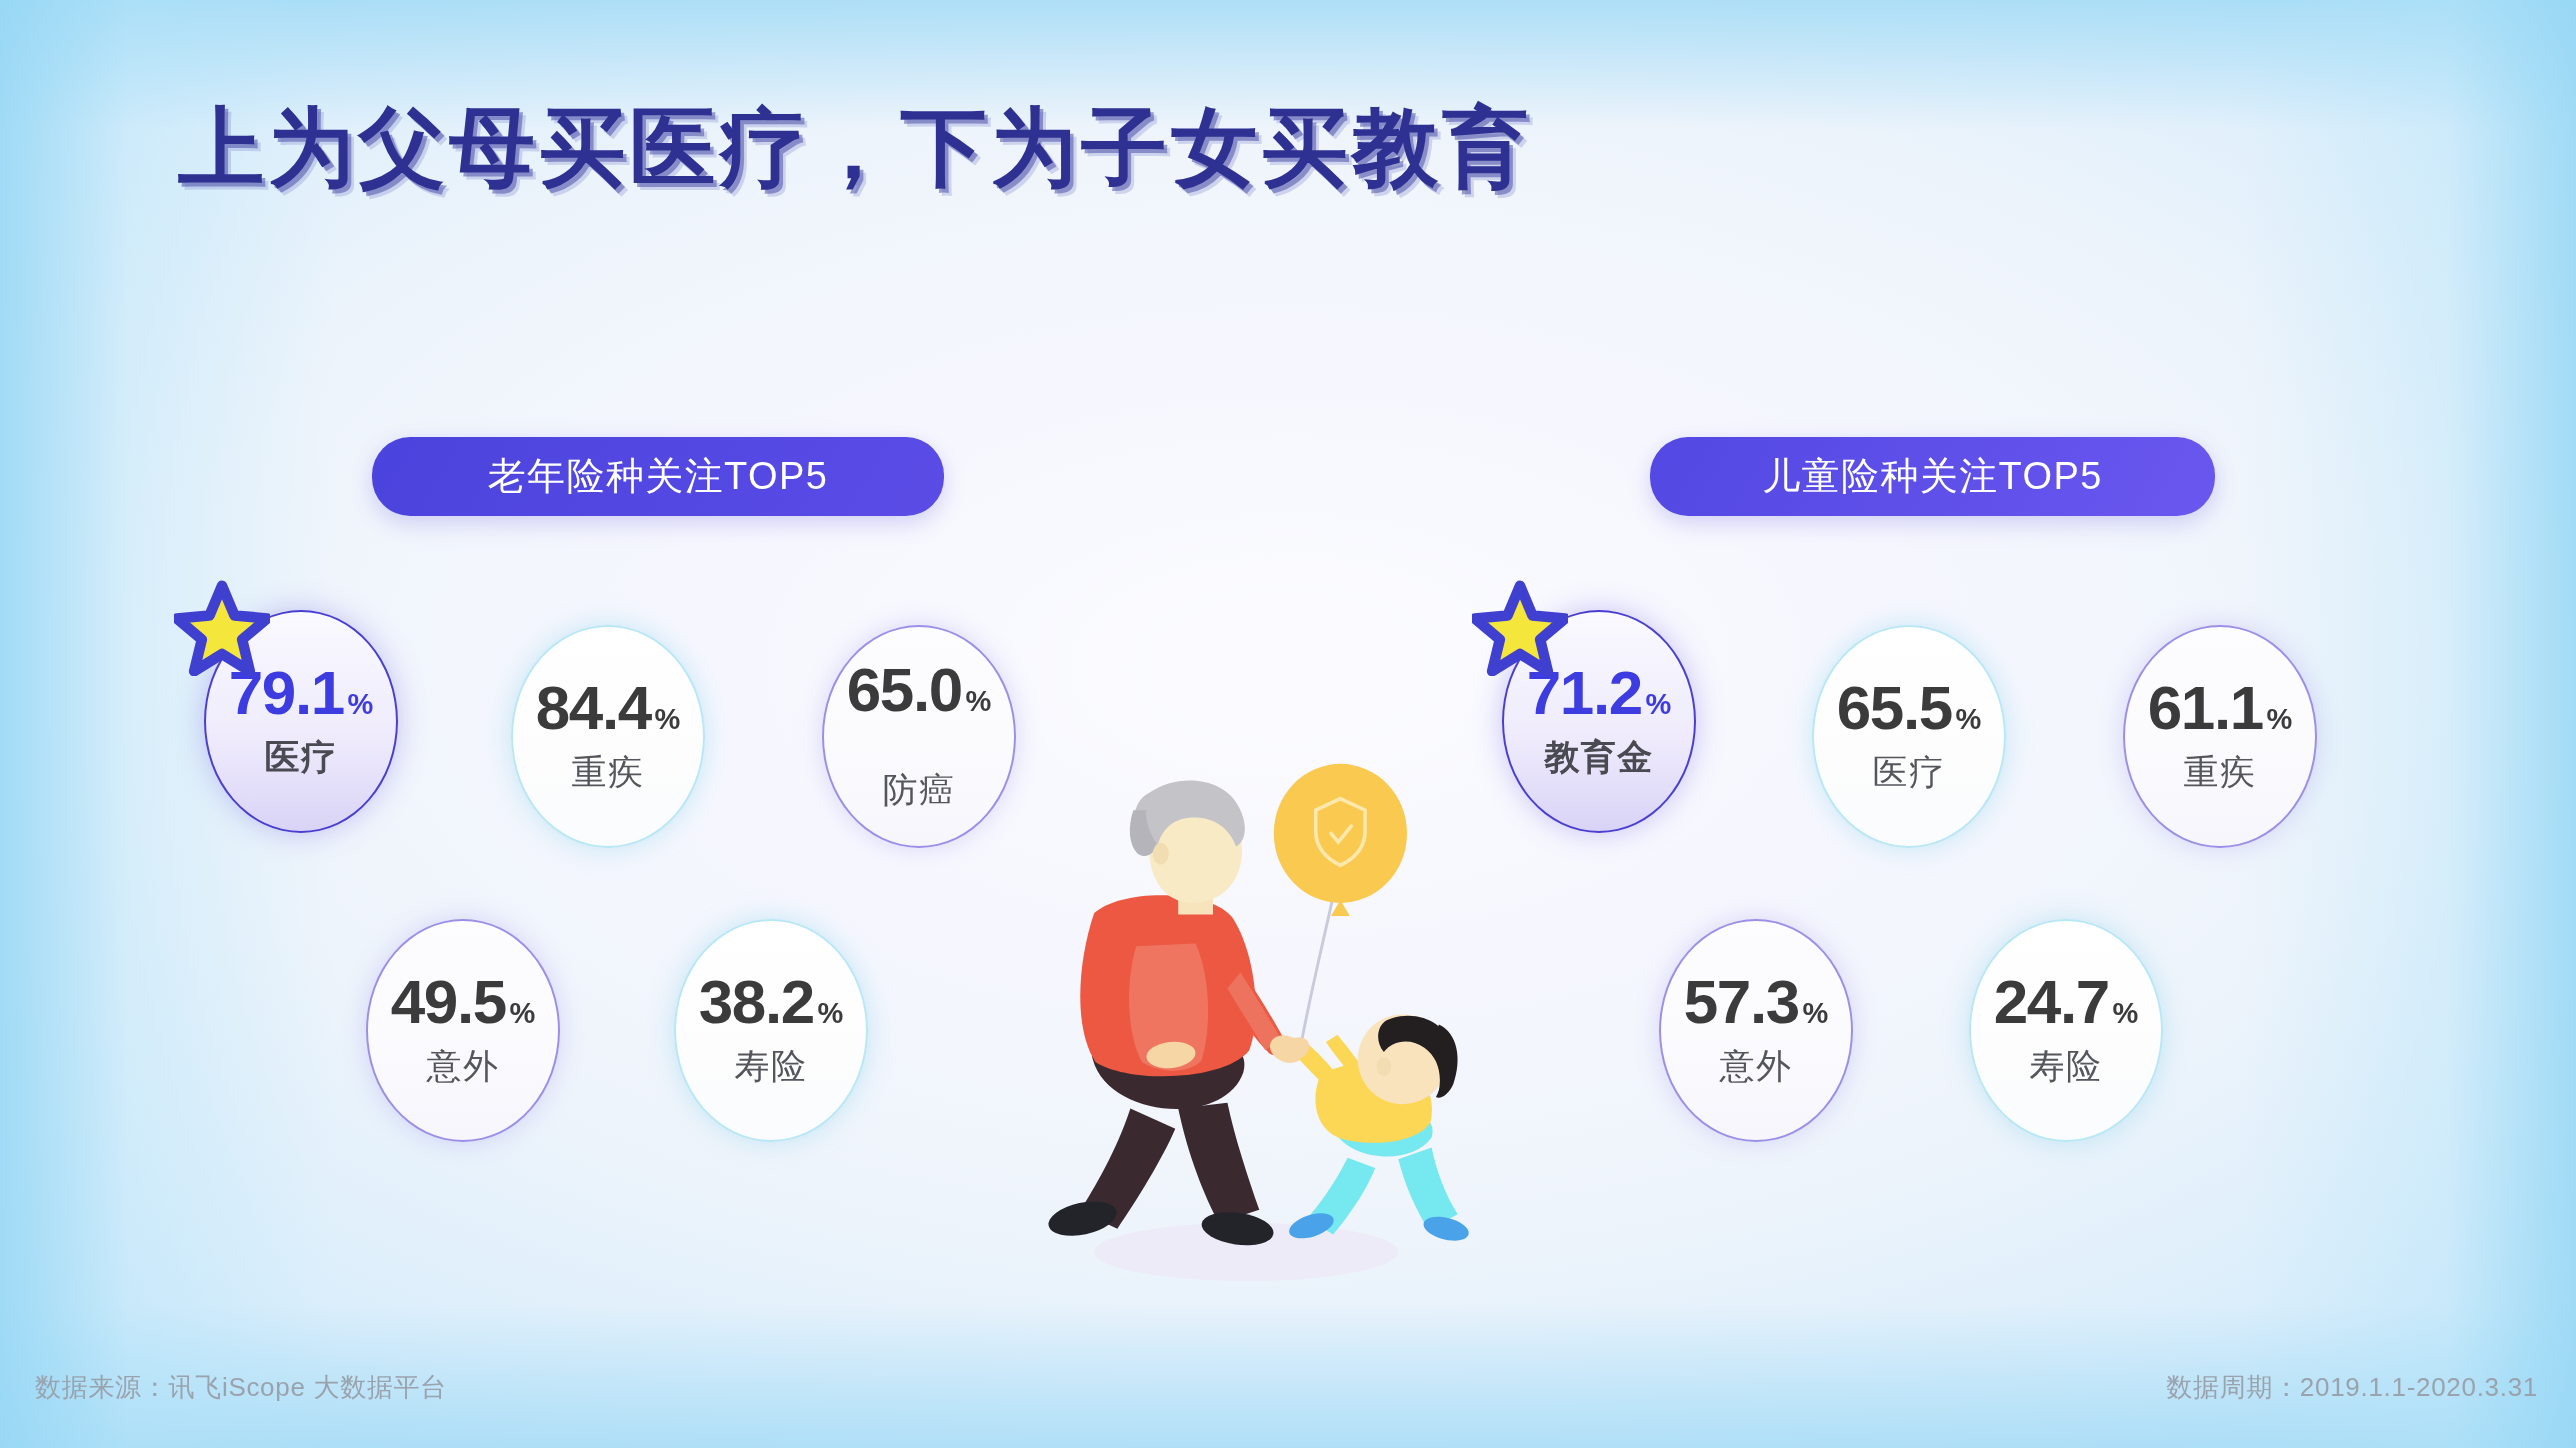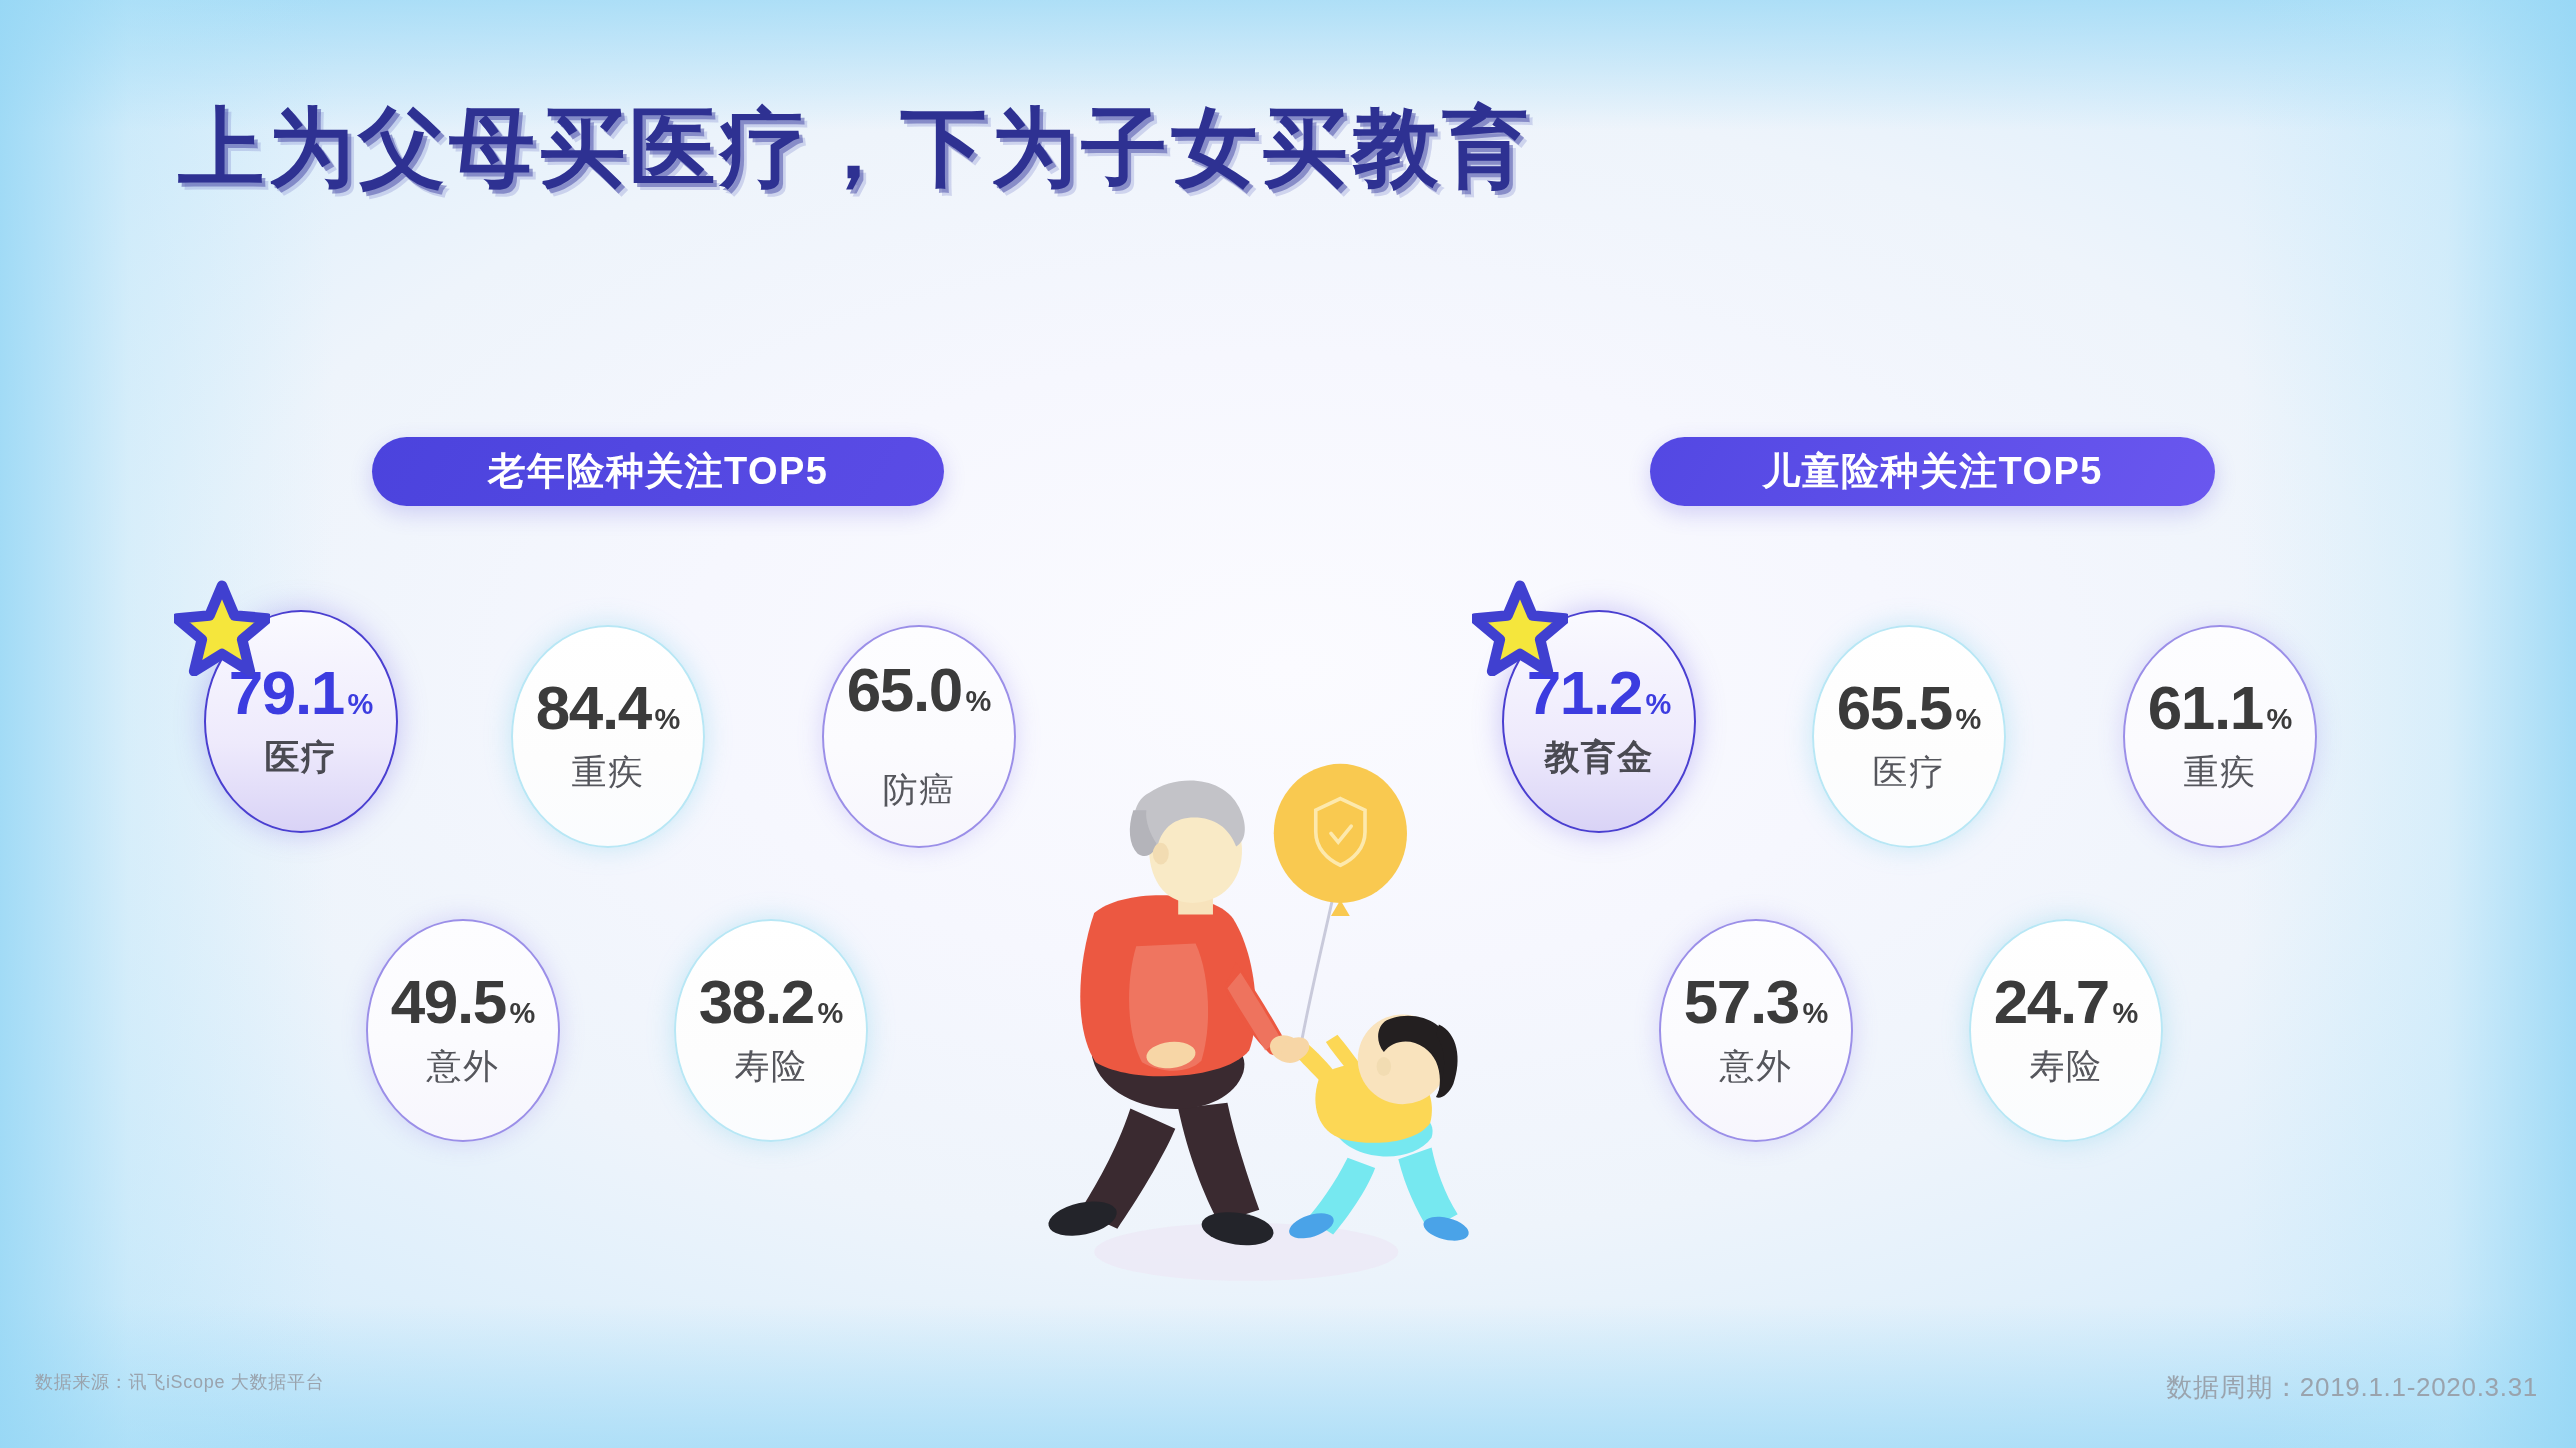--- a/index.html
+++ b/index.html
@@ -60,14 +60,14 @@
   
   .badge {
     position: absolute;
-    height: 69px;
+    height: 79px;
     border-radius: 38px;
     display: flex;
     align-items: center;
     justify-content: center;
     color: #ffffff;
     font-size: 38px;
-    font-weight: 700;
+    font-weight: 400;
     letter-spacing: 1.4px;
     box-shadow: 0 7.2px 22px rgba(80,70,220,0.22);
   }

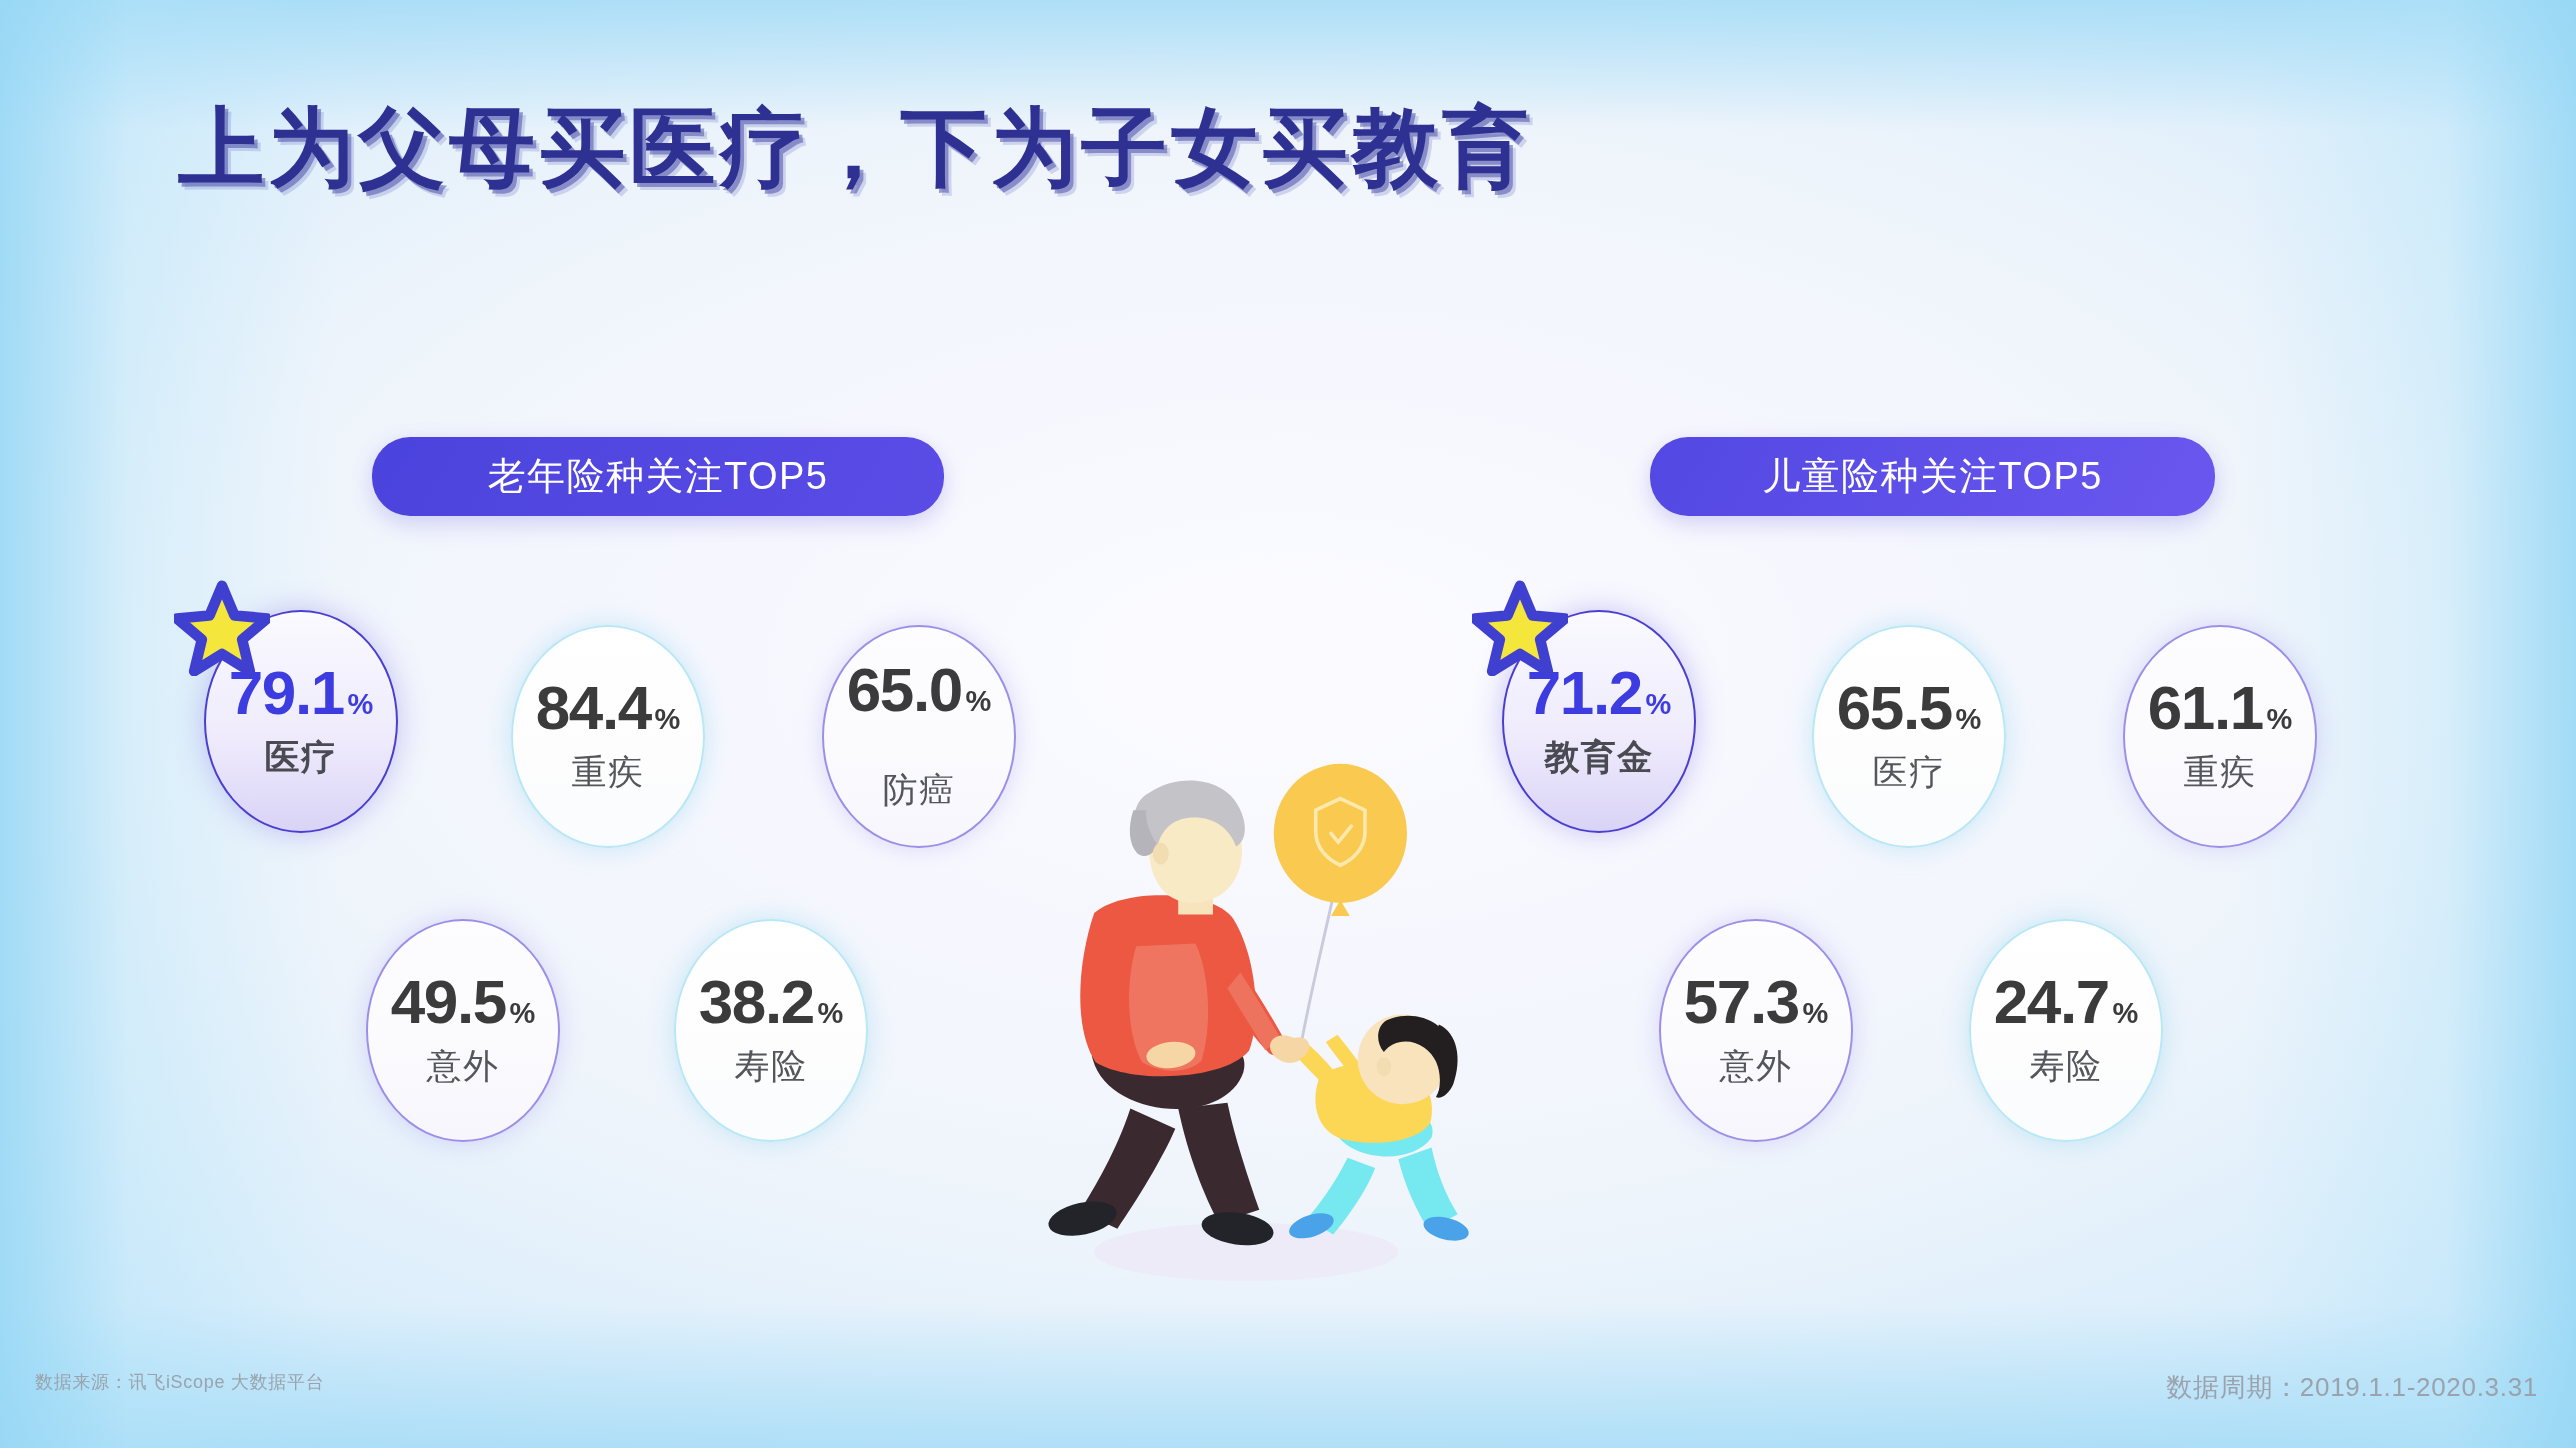--- a/index.html
+++ b/index.html
@@ -167,7 +167,7 @@
     position: absolute;
     left: 35px;
     top: 1370px;
-    font-size: 18px;
+    font-size: 26px;
     color: #9aa3ad;
     letter-spacing: 0.7px;
   }

